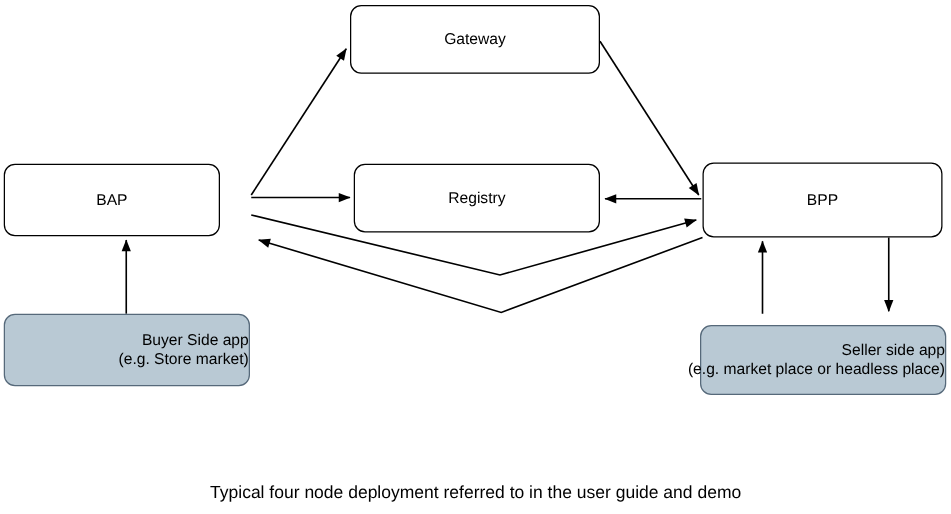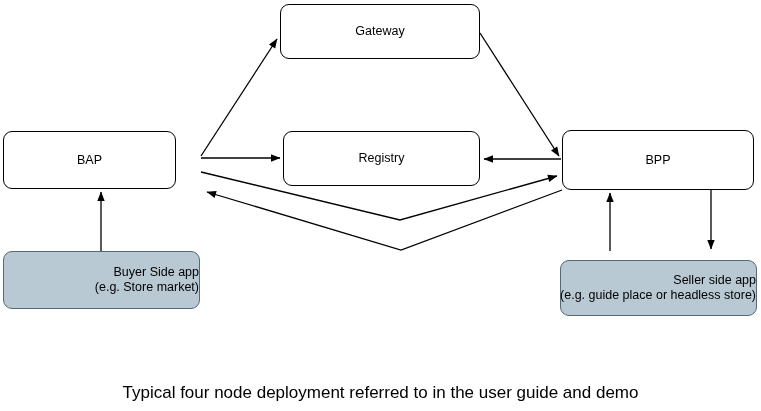--- a/index.html
+++ b/index.html
@@ -86,7 +86,7 @@
 
   <div class="node app n-seller">
     <div class="tline">Seller side app</div>
-    <div class="tline">(e.g. guide place or headless store)</div>
+    <div class="tline">(e.g. market place or headless place)</div>
   </div>
 
   <div class="caption">Typical four node deployment referred to in the user guide and demo</div>

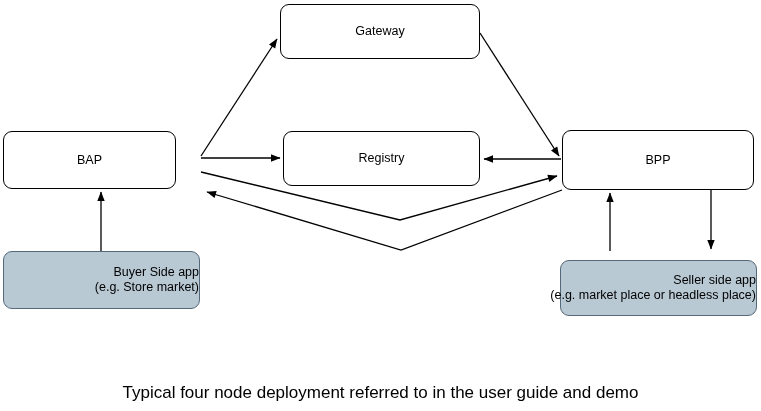--- a/index.html
+++ b/index.html
@@ -29,7 +29,7 @@
   .tline{white-space:nowrap;}
   .caption{
     position:absolute;left:0;top:386px;width:761px;
-    text-align:center;font-size:17px;line-height:14px;
+    text-align:center;font-size:14px;line-height:14px;
   }
   
   .n-gateway{left:280px;top:4px;width:200px;height:55px;}

